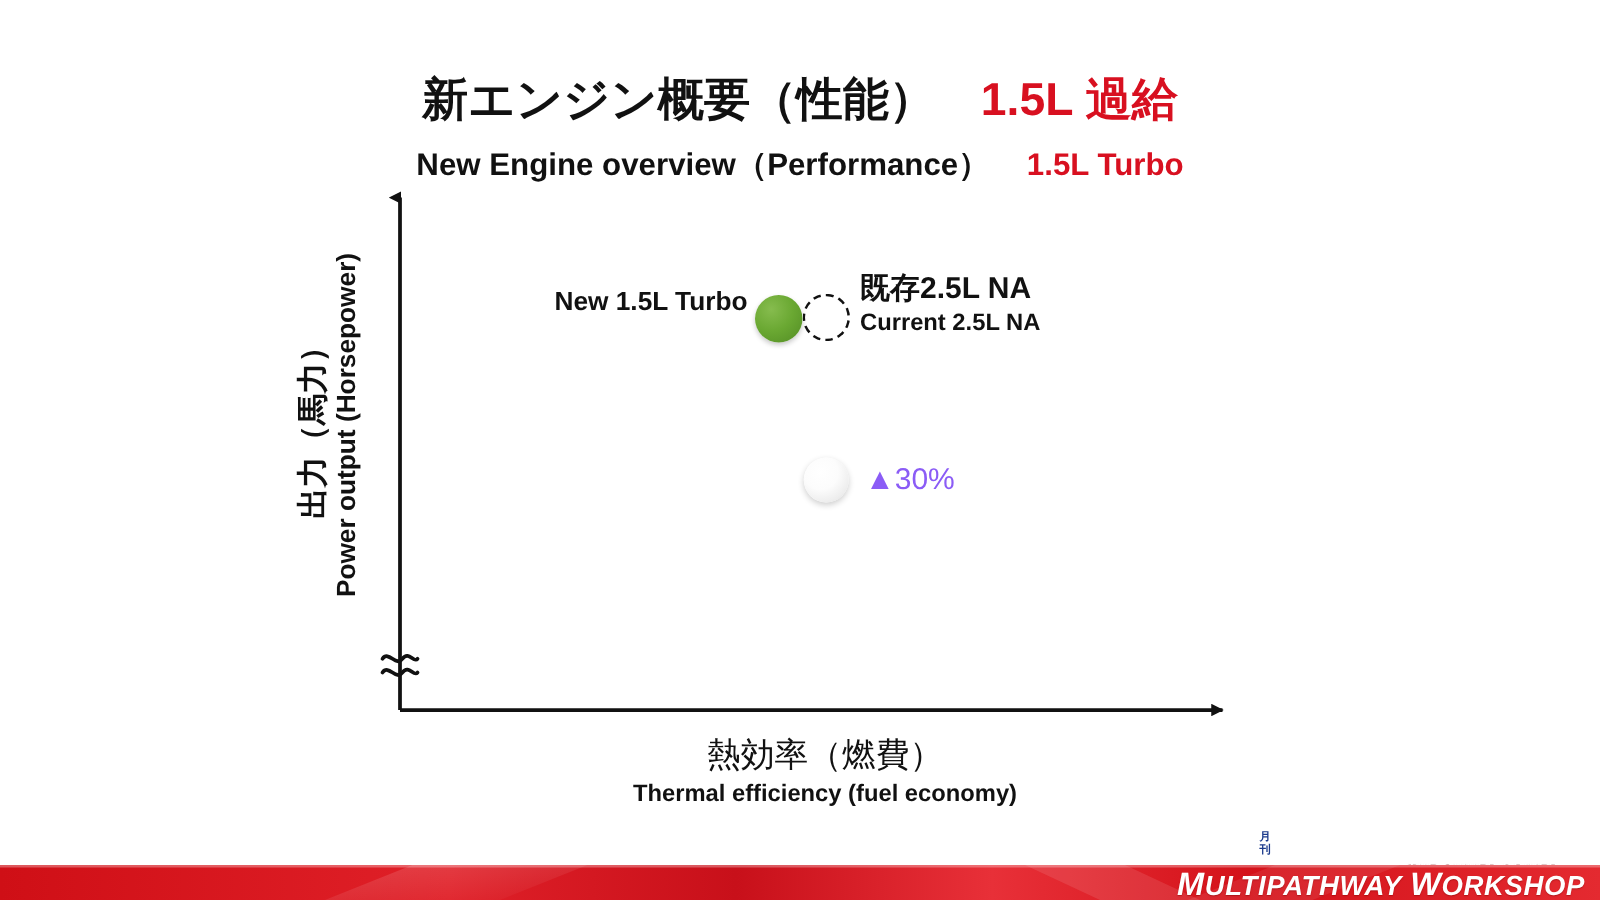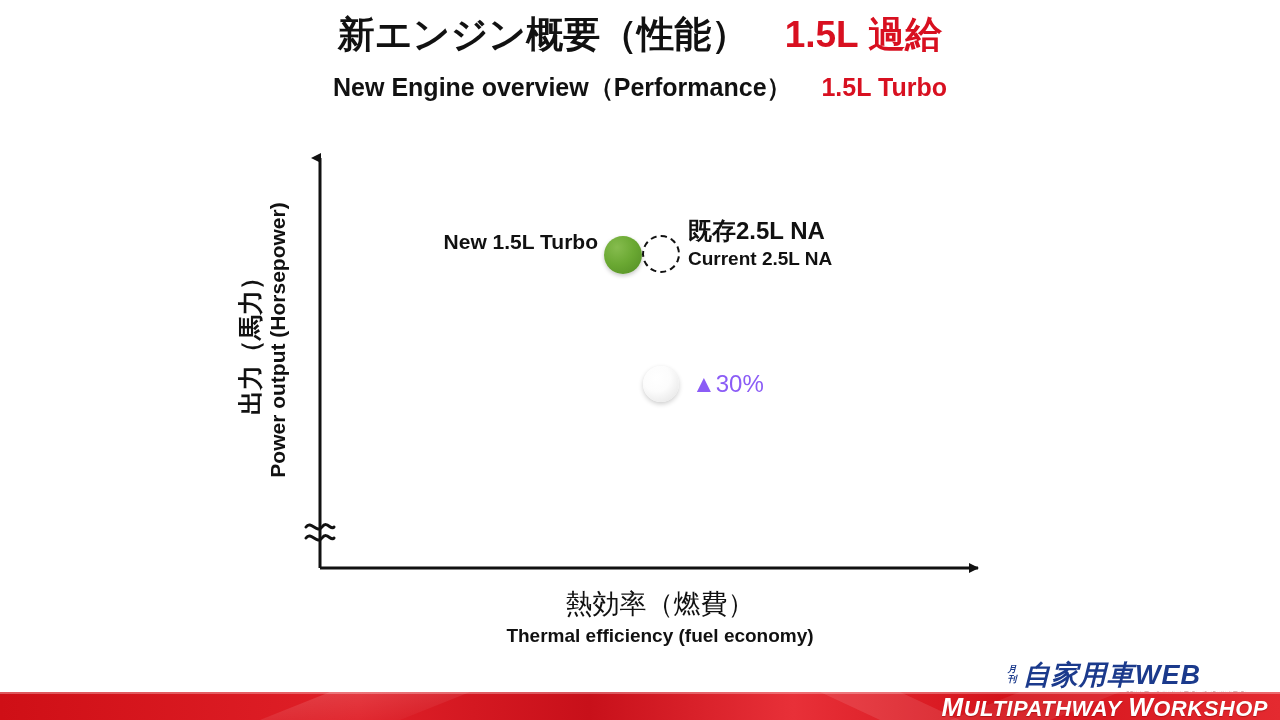--- a/index.html
+++ b/index.html
@@ -30,6 +30,7 @@
     letter-spacing: 0px;
     line-height: 46px;
     white-space: nowrap;
+    margin-top: 45px;
   }
   #title-sub {
     font-size: 25px;

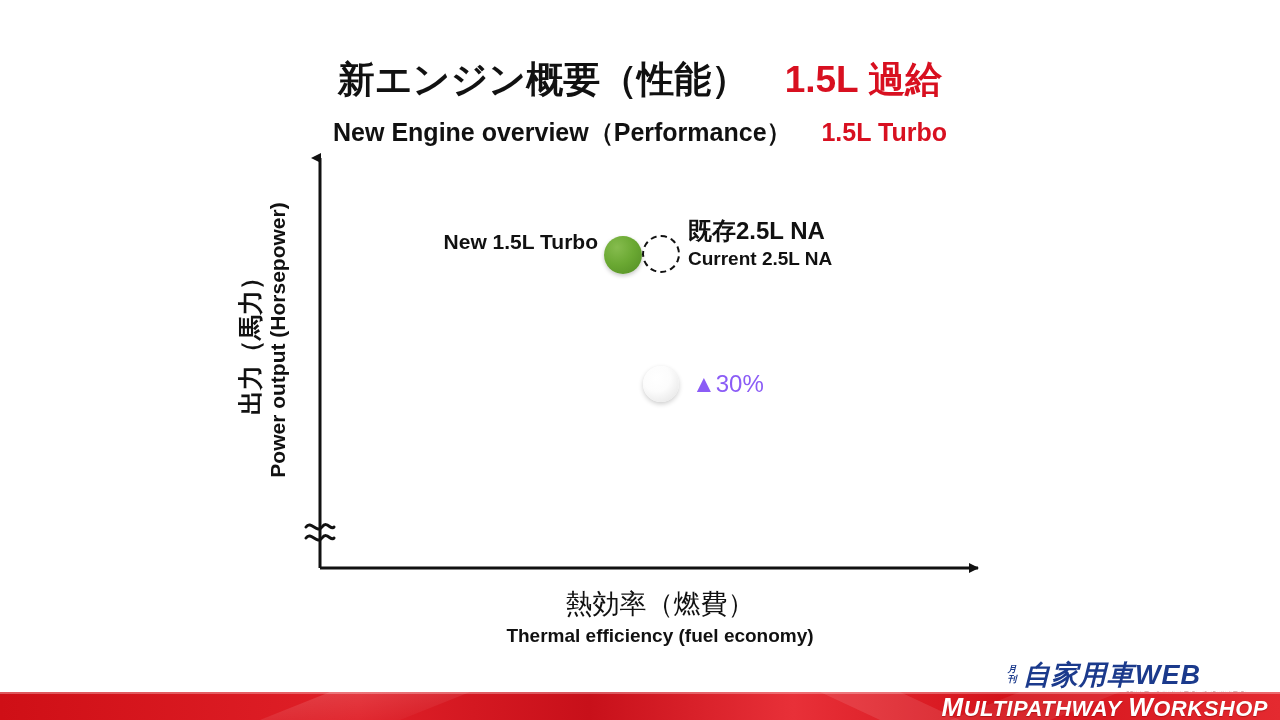--- a/index.html
+++ b/index.html
@@ -229,7 +229,6 @@
     top: 4px;
     font-size: 9px;
     font-weight: bold;
-    font-style: italic;
     line-height: 10px;
     color: #1b3a8c;
     text-align: center;

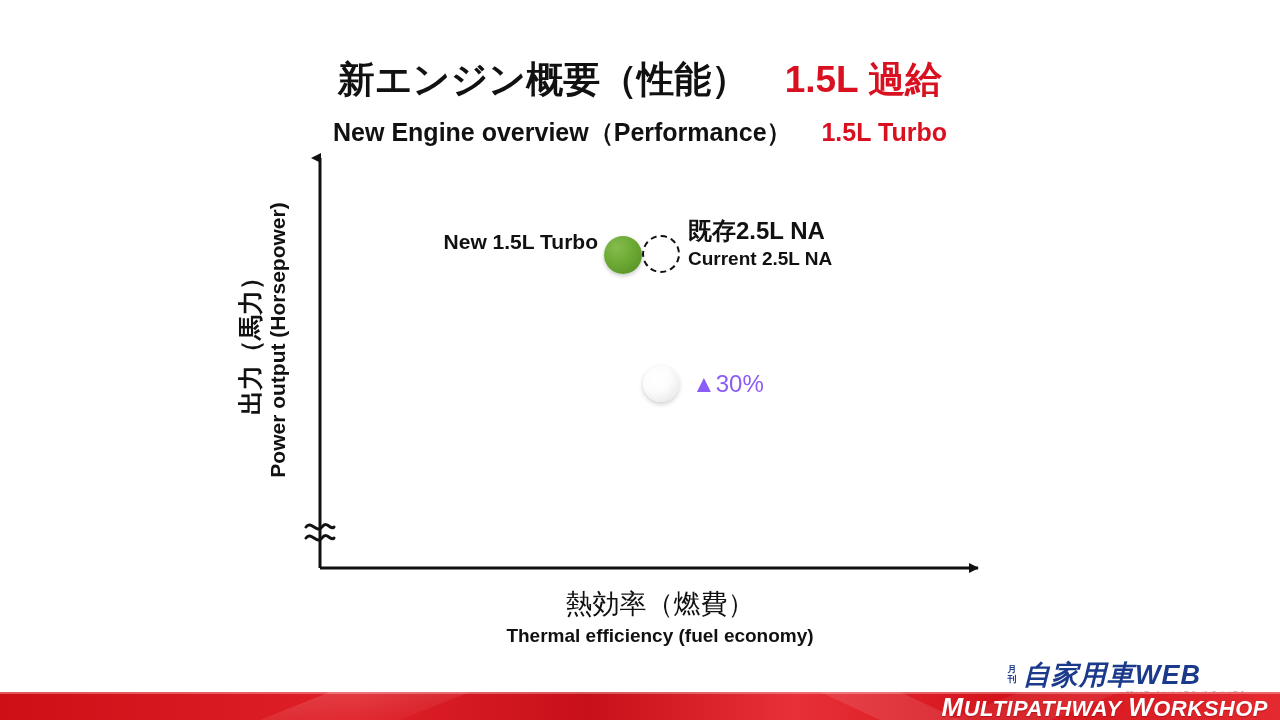--- a/index.html
+++ b/index.html
@@ -335,7 +335,6 @@
 
 <div id="publisher-logo">
   <div id="logo-kangkan">月刊</div>
-  <div id="logo-jikayousha">自家用車WEB</div>
   <div id="logo-underline"></div>
   <div id="logo-owner-driver">THE OWNER DRIVER</div>
 </div>

